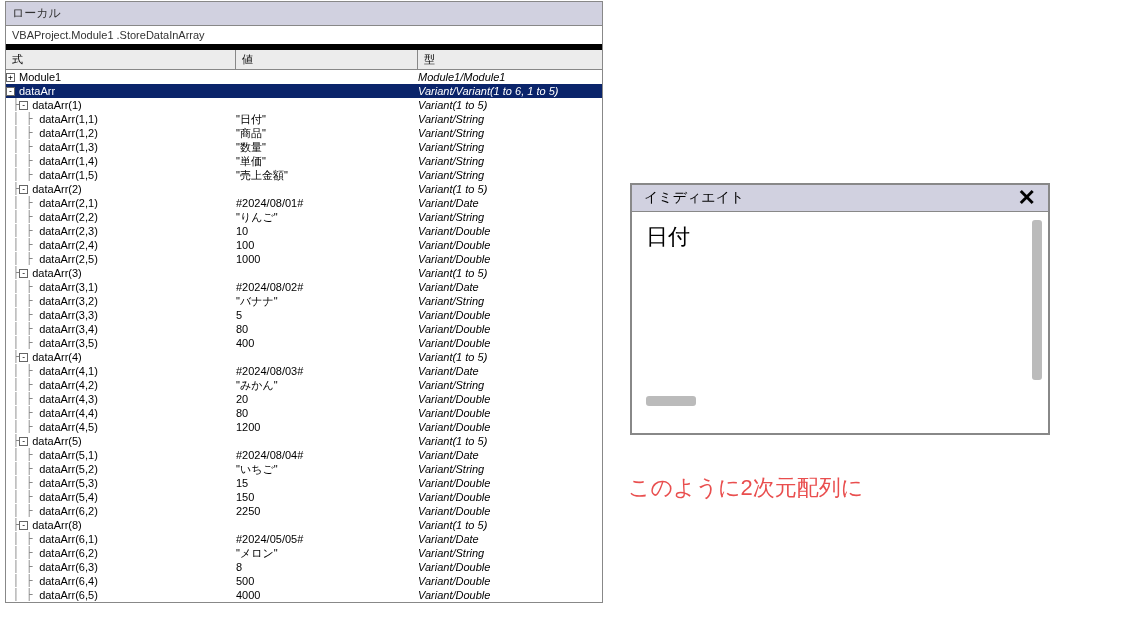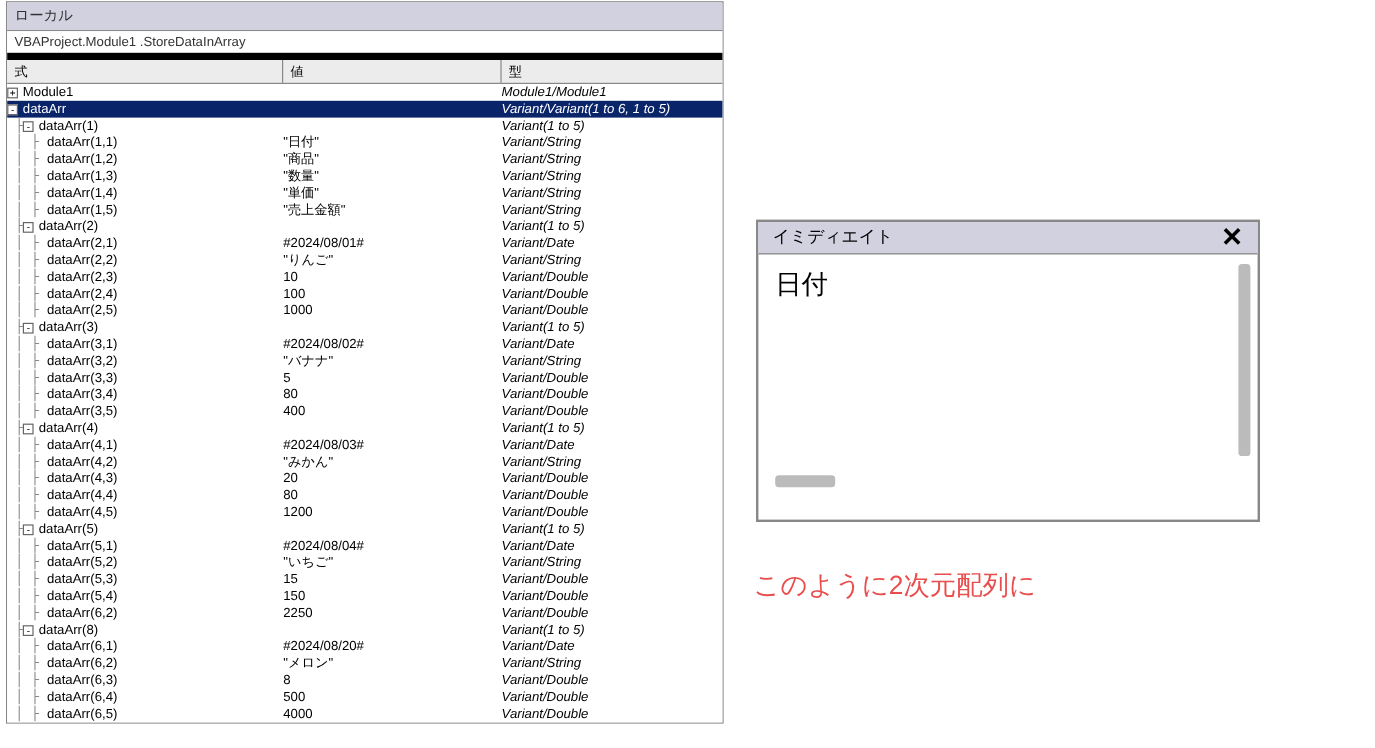--- a/index.html
+++ b/index.html
@@ -431,7 +431,7 @@
           <span class="tree-line"> │ ├ </span>
           <span> dataArr(6,1)</span>
         </div>
-        <div class="cell-val">#2024/08/20#</div>
+        <div class="cell-val">#2024/05/05#</div>
         <div class="cell-type">Variant/Date</div>
       </div>
       <div class="row">

